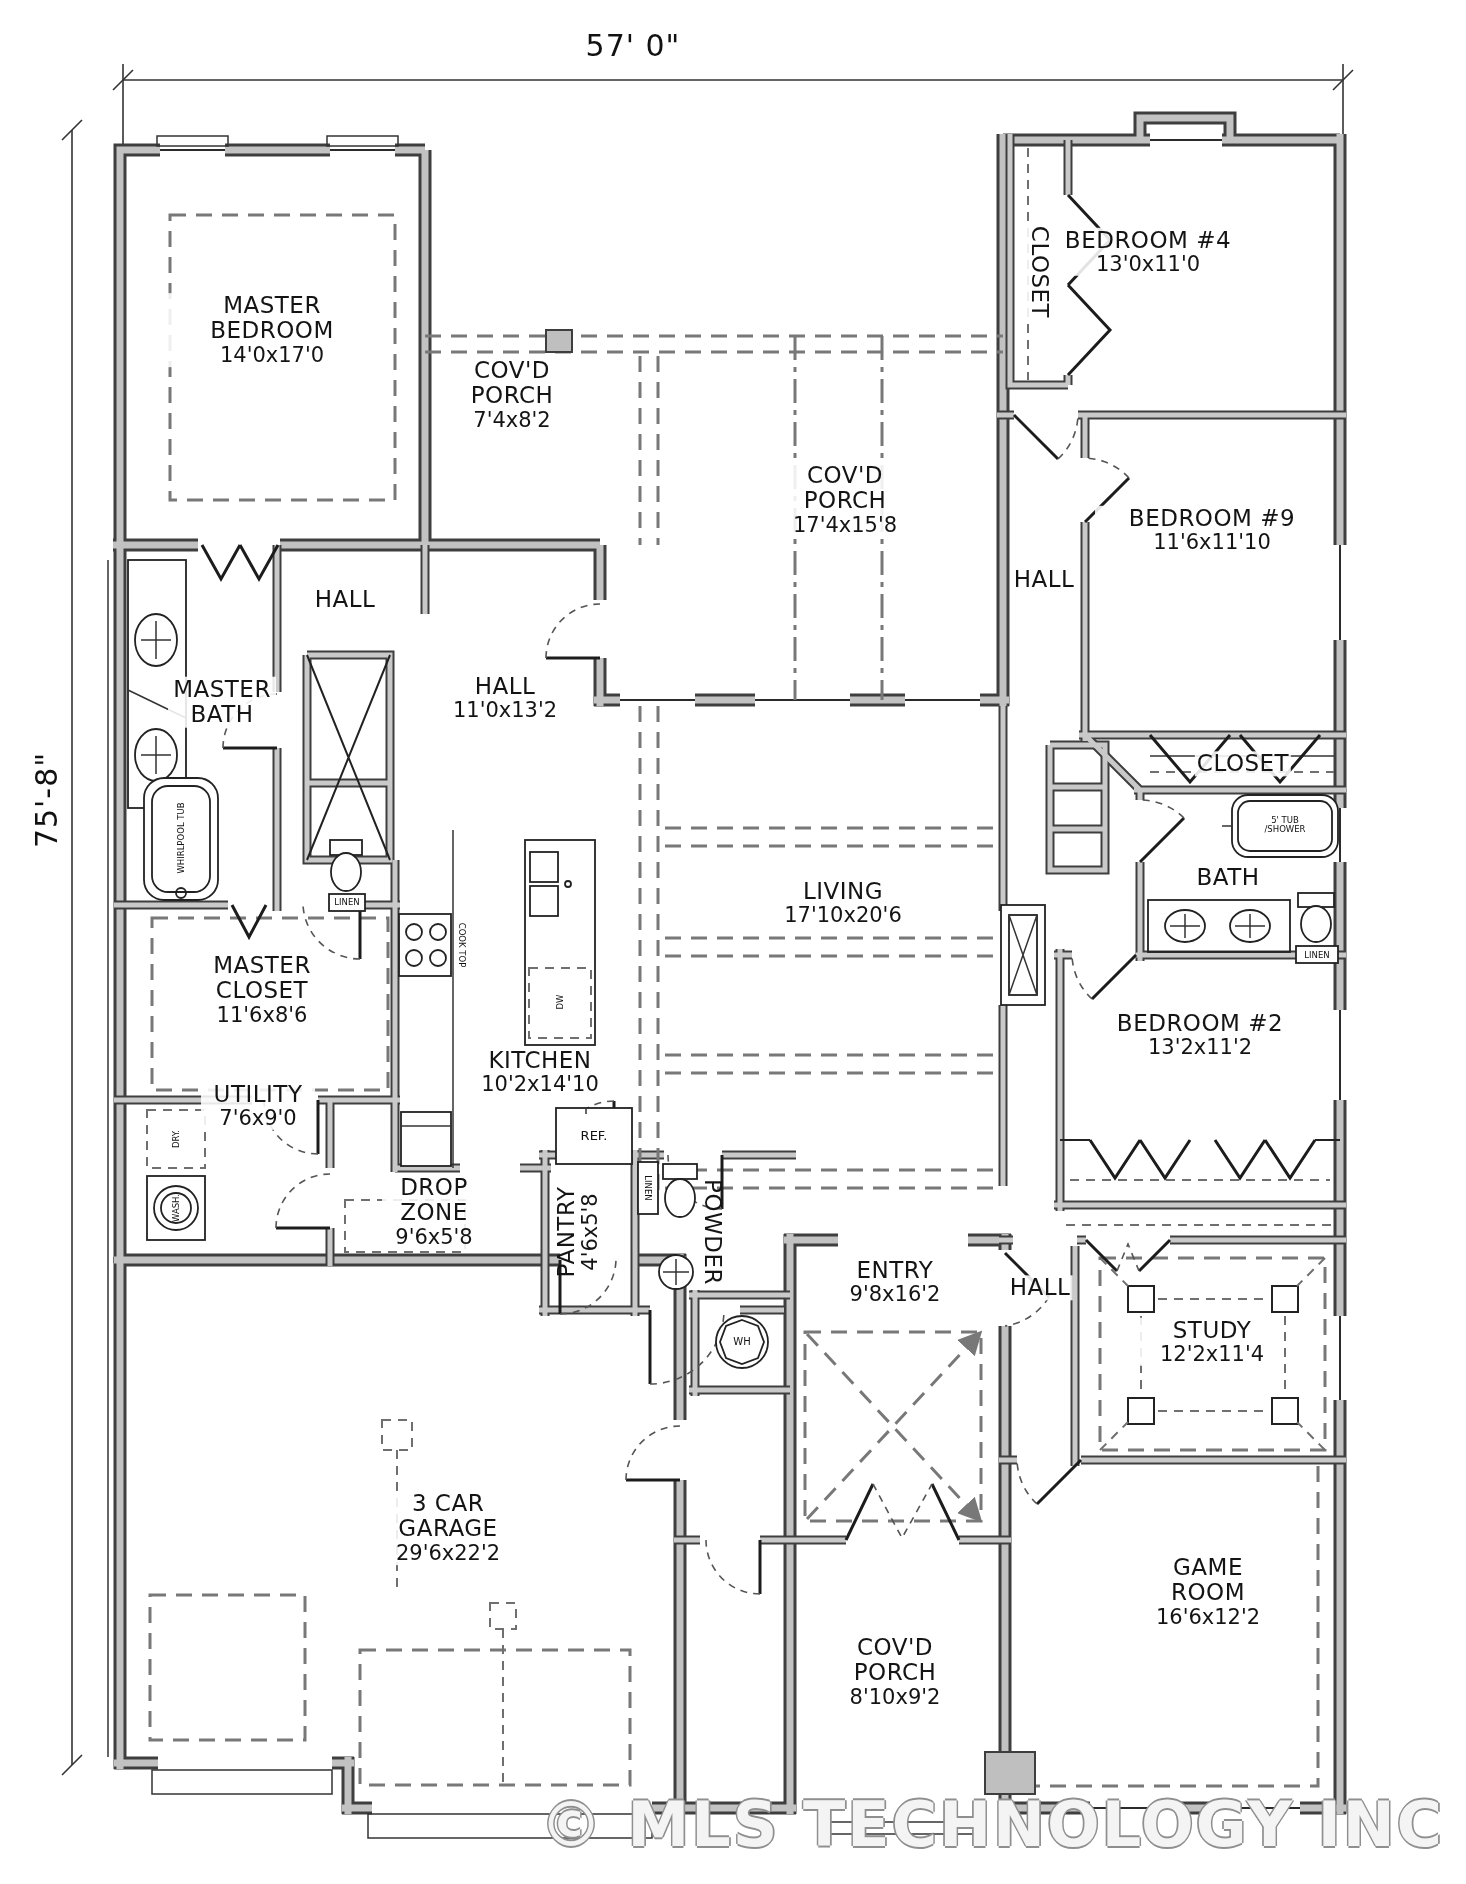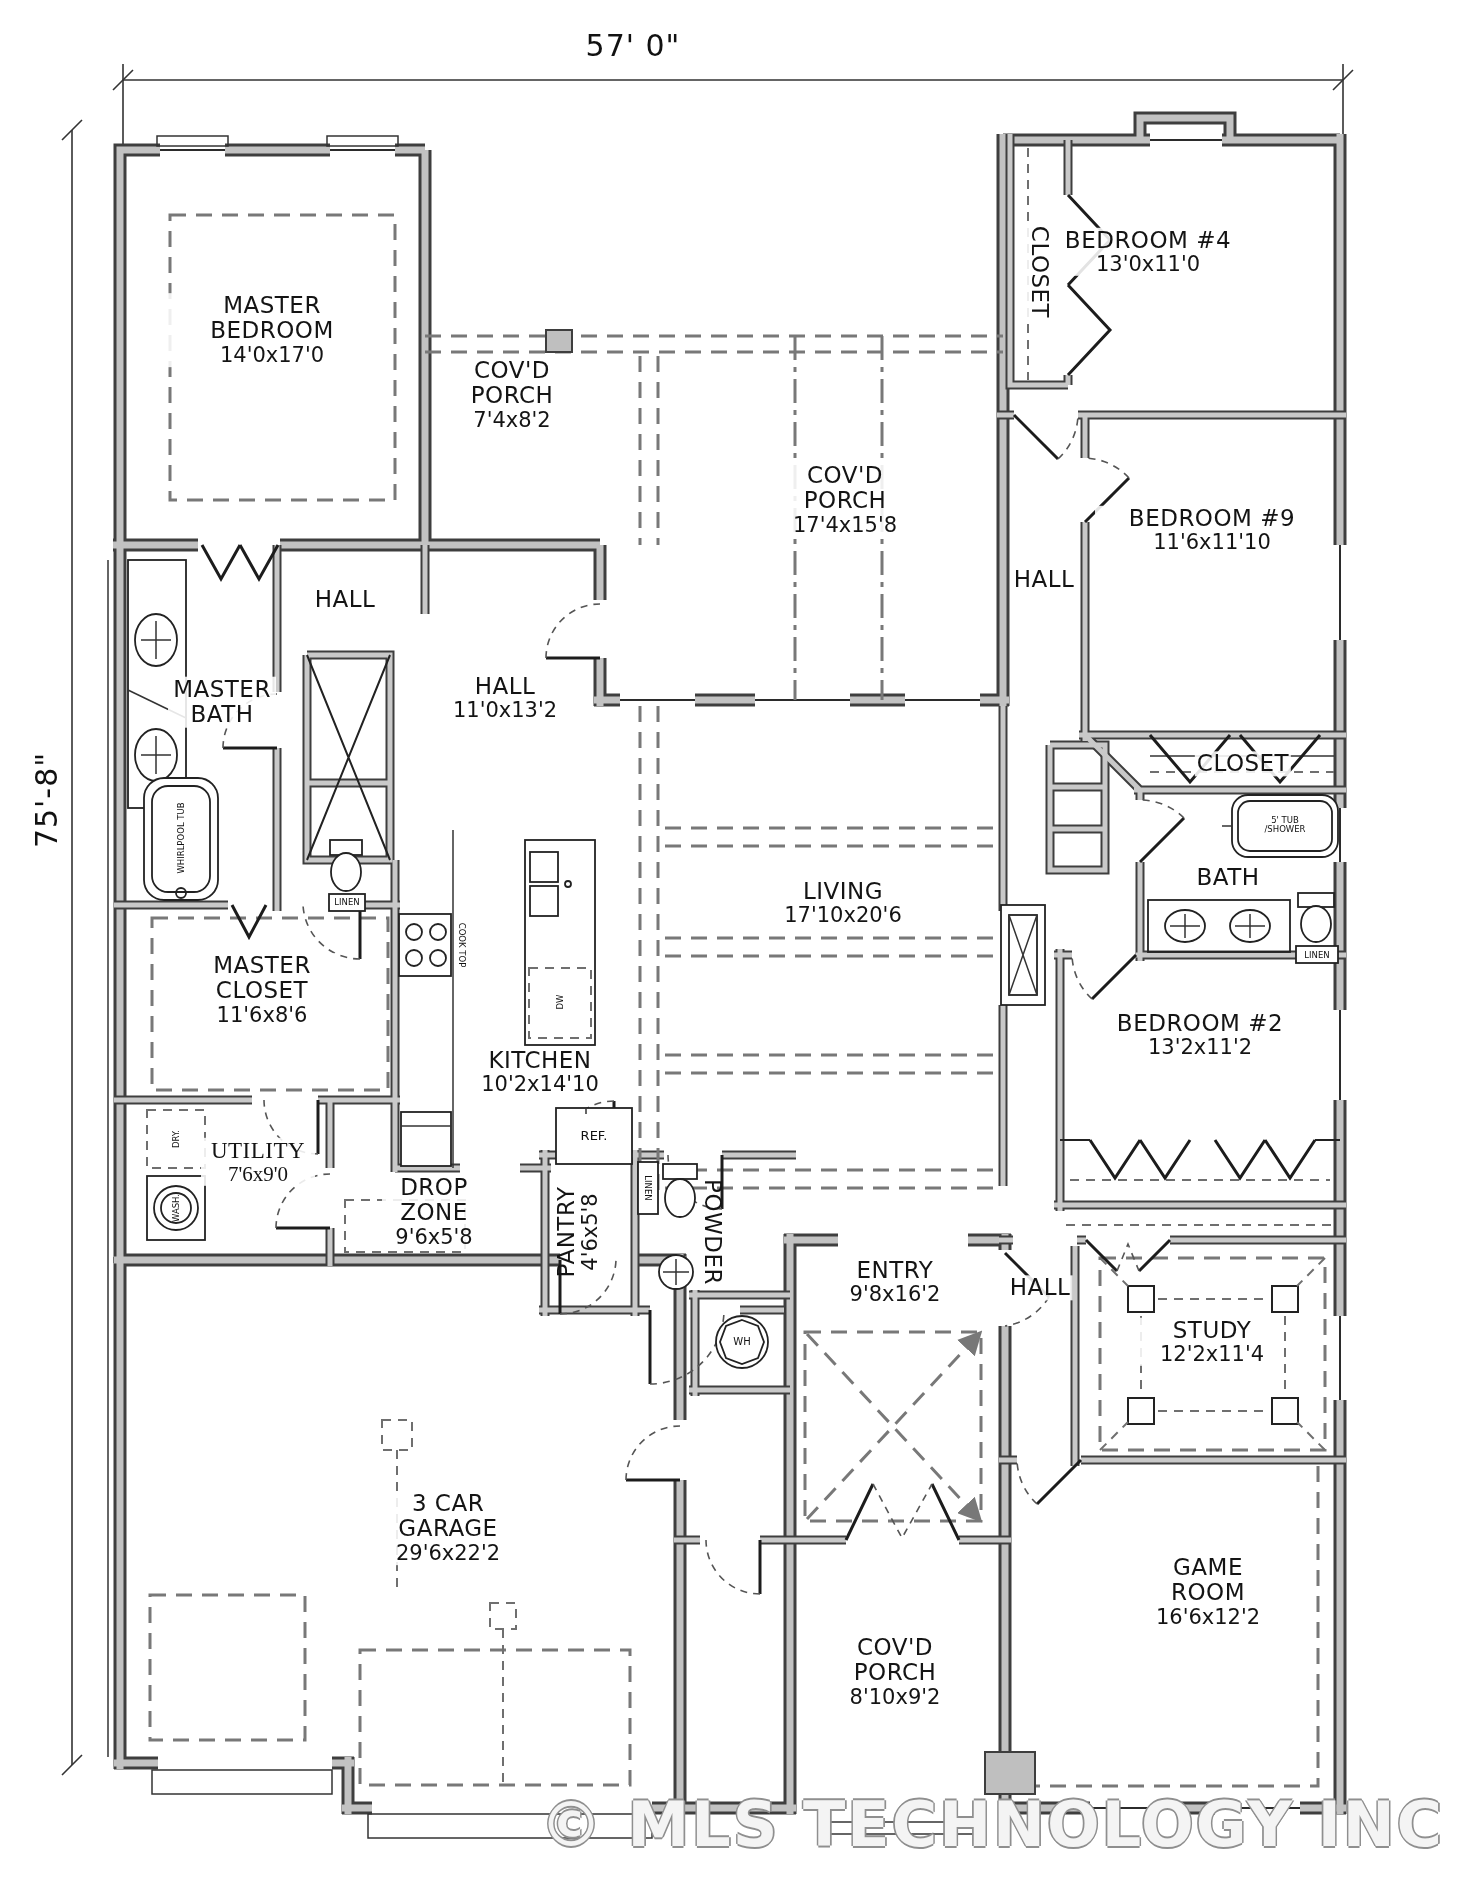--- a/index.html
+++ b/index.html
@@ -407,7 +407,7 @@
   <span>BEDROOM #2</span><span class="dims">13'2x11'2</span></div>
 <div class="rlabel" style="left:540px;top:1072px;width:150px;">
   <span>KITCHEN</span><span class="dims">10'2x14'10</span></div>
-<div class="rlabel" style="left:258px;top:1162px;width:110px;font-family:Liberation Serif, serif;">
+<div class="rlabel" style="left:258px;top:1106px;width:110px;">
   <span>UTILITY</span><span class="dims">7'6x9'0</span></div>
 <div class="rlabel" style="left:434px;top:1212px;width:100px;">
   <span>DROP ZONE</span><span class="dims">9'6x5'8</span></div>

